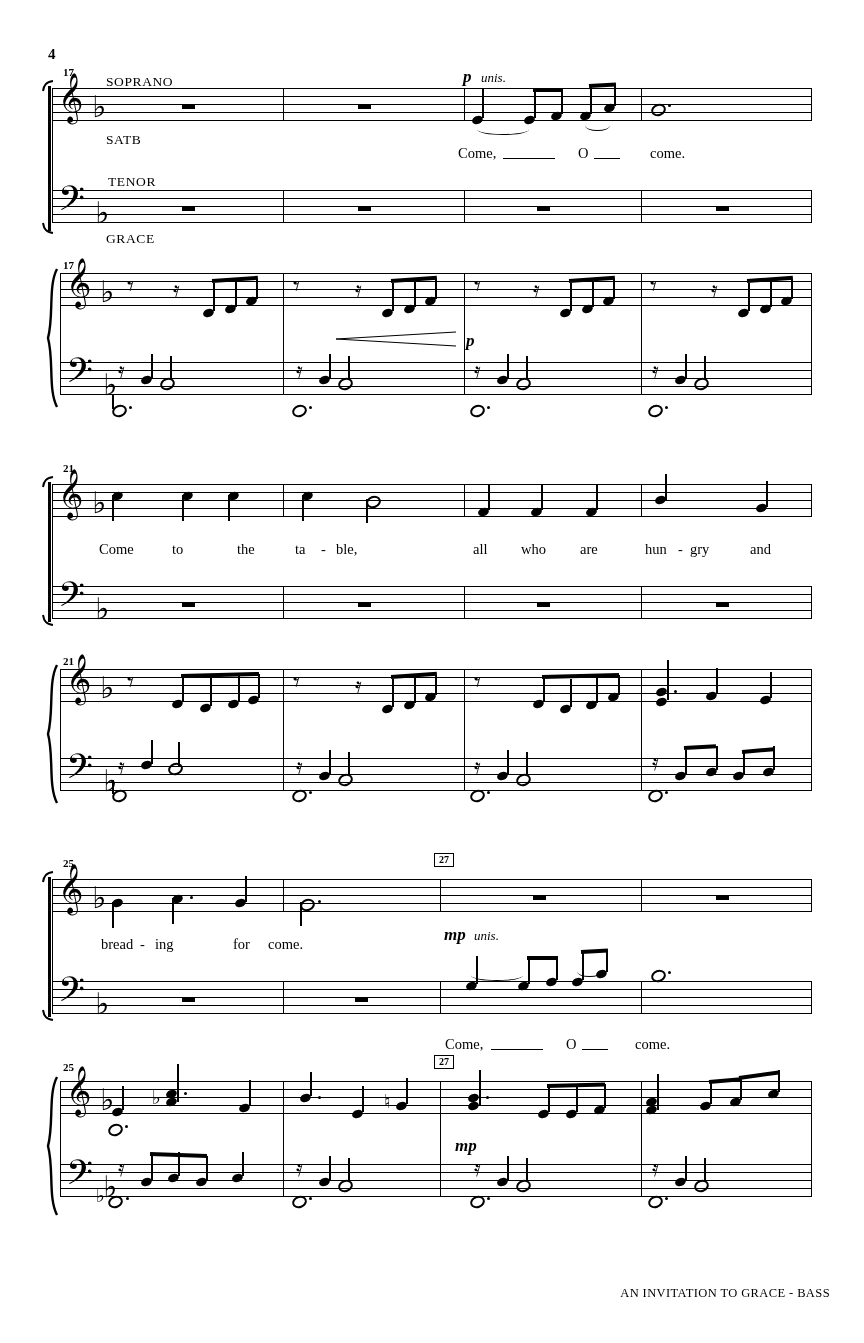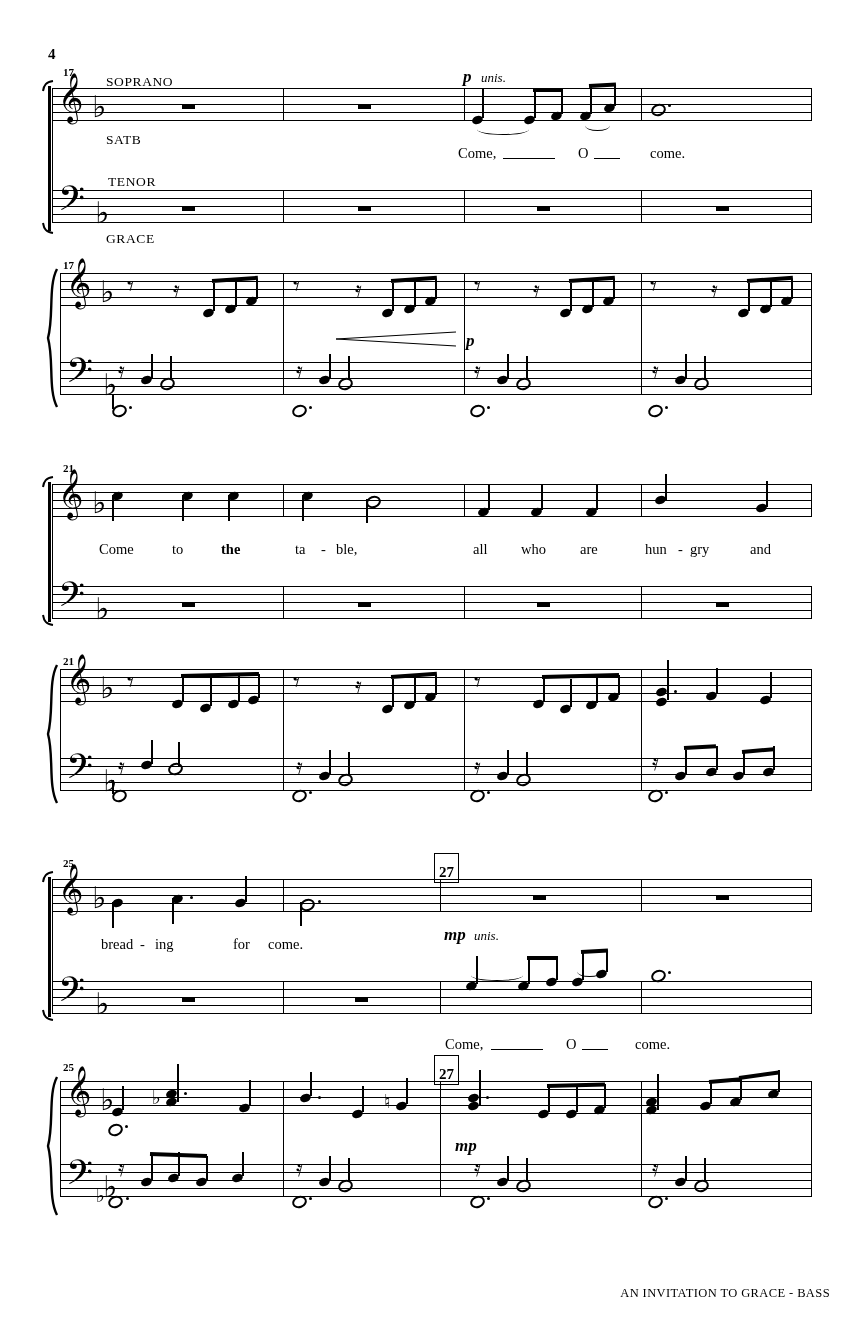--- a/index.html
+++ b/index.html
@@ -460,7 +460,7 @@
 
     <div class="lyric" style="left:99px; top:541px;">Come</div>
     <div class="lyric" style="left:172px; top:541px;">to</div>
-    <div class="lyric" style="left:221px; top:541px;font-weight:bold;">the</div>
+    <div class="lyric" style="left:237px; top:541px;">the</div>
     <div class="lyric" style="left:295px; top:541px;">ta</div>
     <div class="lyric" style="left:321px; top:541px;">-</div>
     <div class="lyric" style="left:336px; top:541px;">ble,</div>

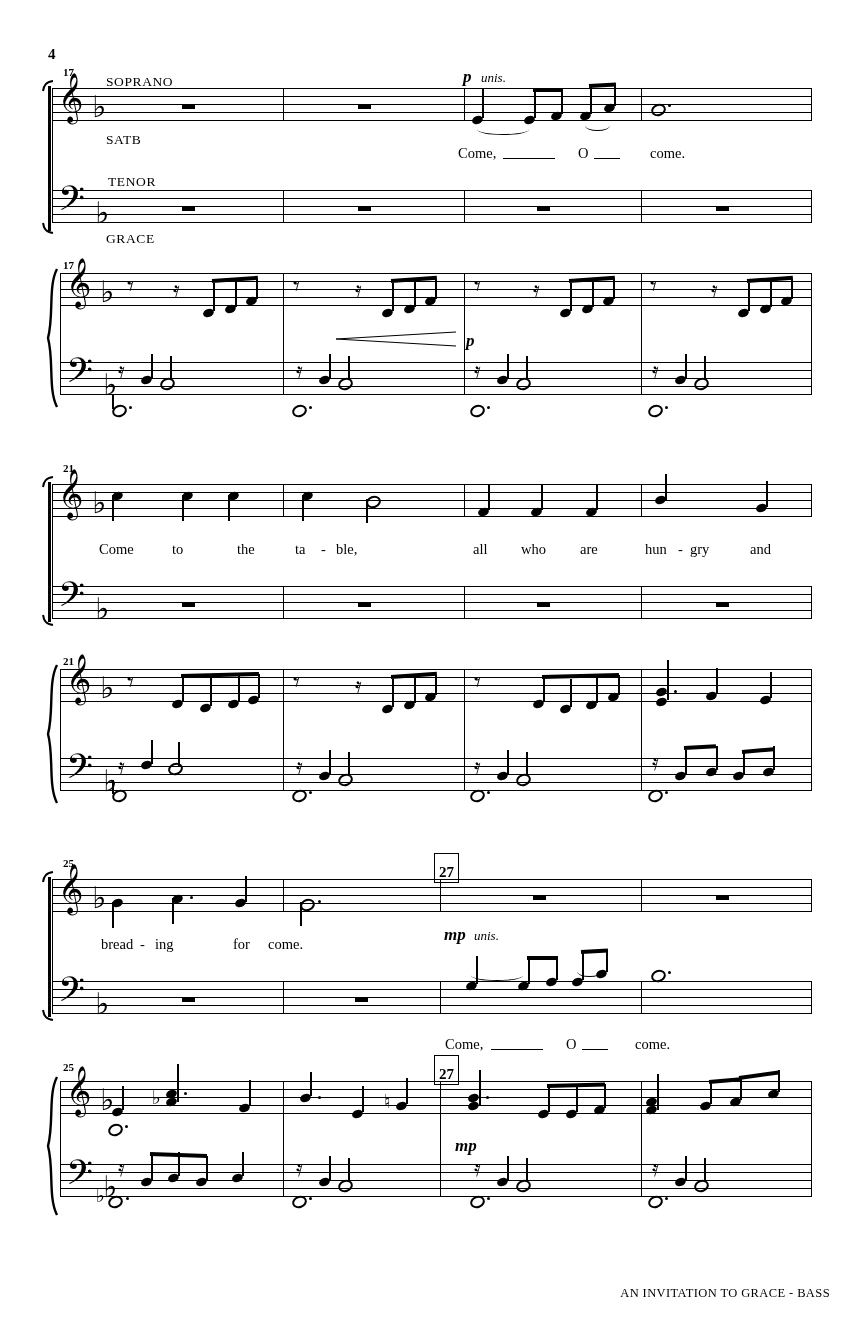--- a/index.html
+++ b/index.html
@@ -165,8 +165,8 @@
   }
   .meas-num.boxed {
     border: 1.4px solid #000;
-    padding: 10px 4px 1px 4px;
-    font-size: 15px;
+    padding: 0 4px 1px 4px;
+    font-size: 10px;
   }
   .dynamic {
     position: absolute;

